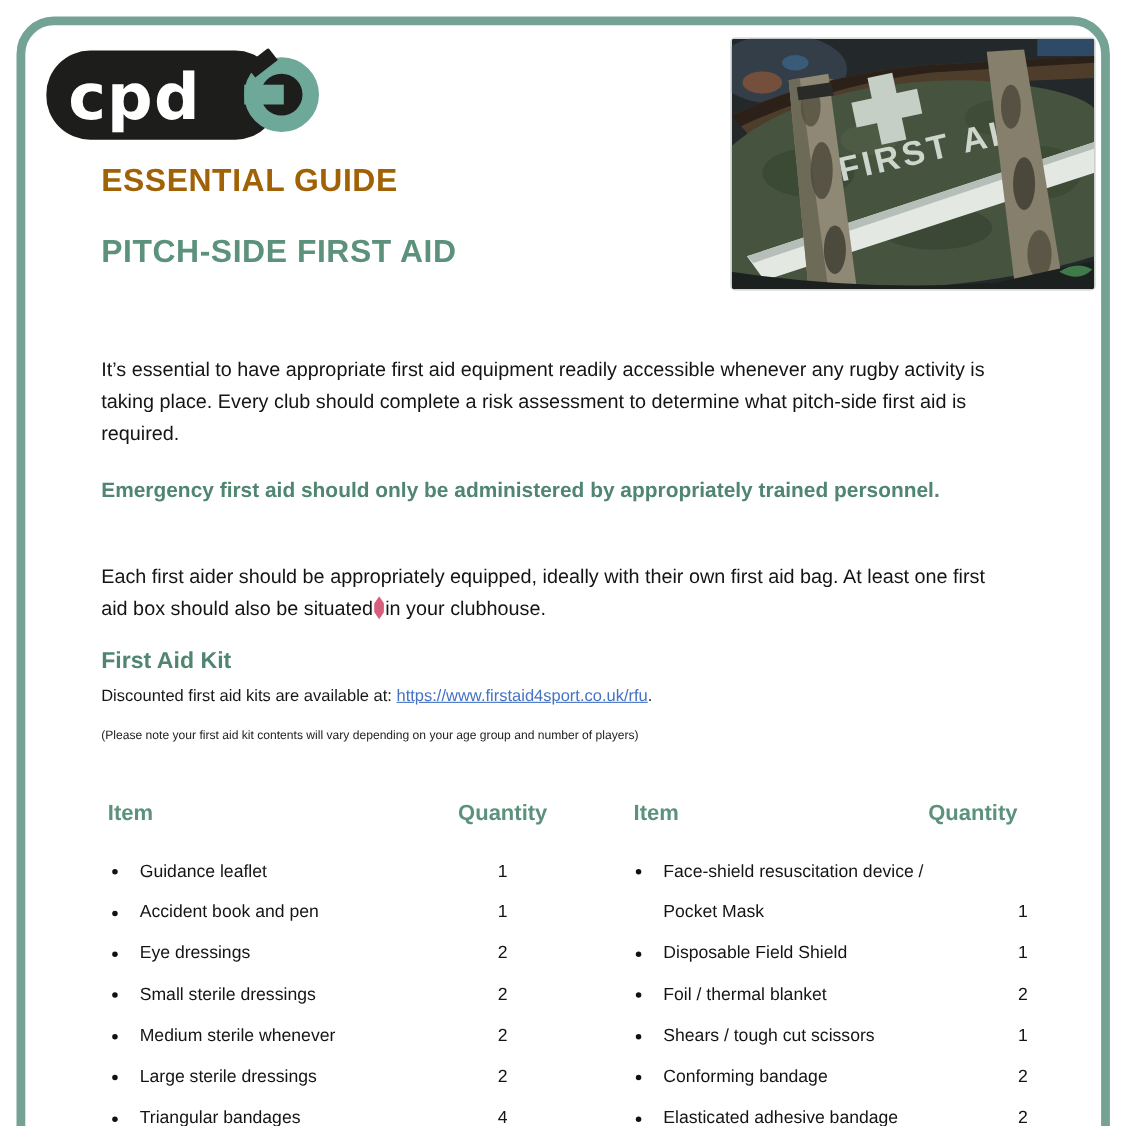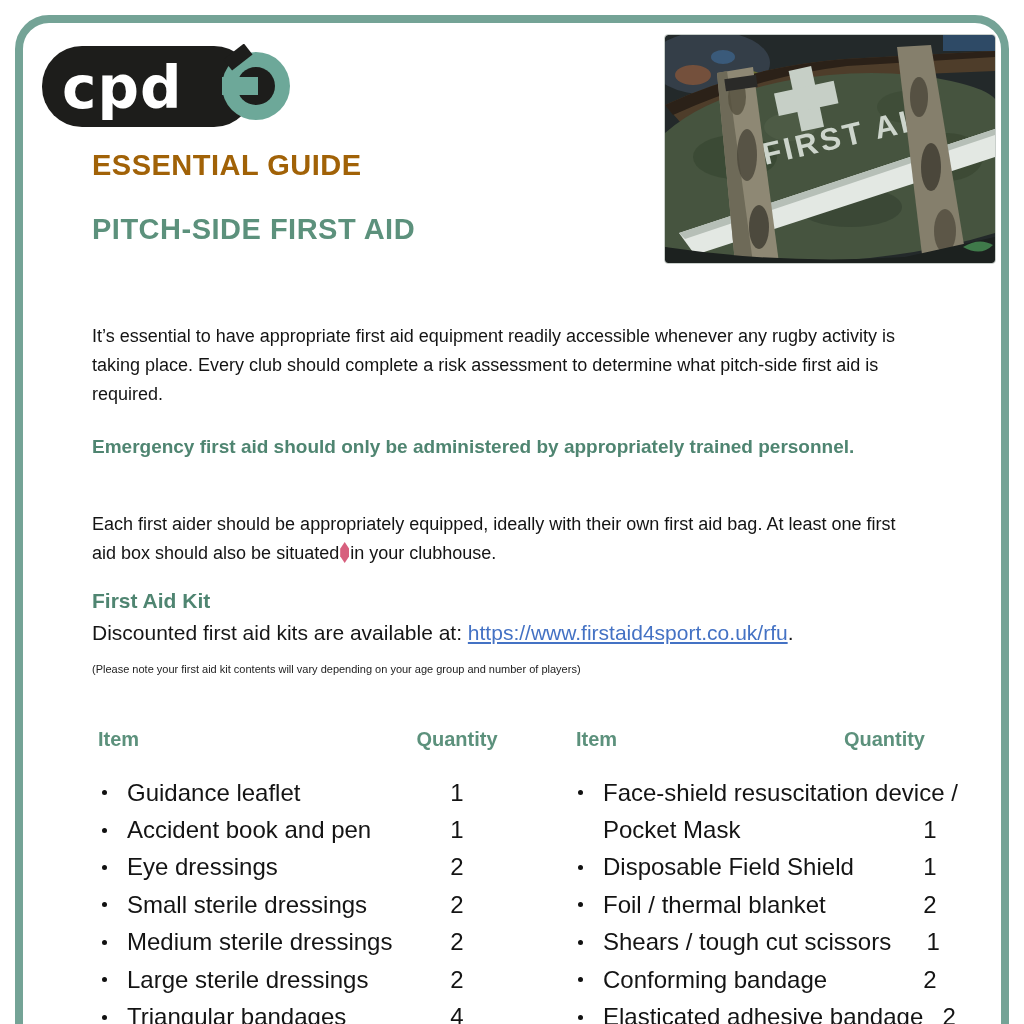--- a/index.html
+++ b/index.html
@@ -52,7 +52,7 @@
   }
   .kit-link-line{
     position:absolute;left:92px;top:618px;width:860px;
-    font-size:21px;line-height:29px;
+    font-size:15px;line-height:29px;
   }
   .kit-link-line a{color:#4472c4;text-decoration:underline;}
   .kit-note{

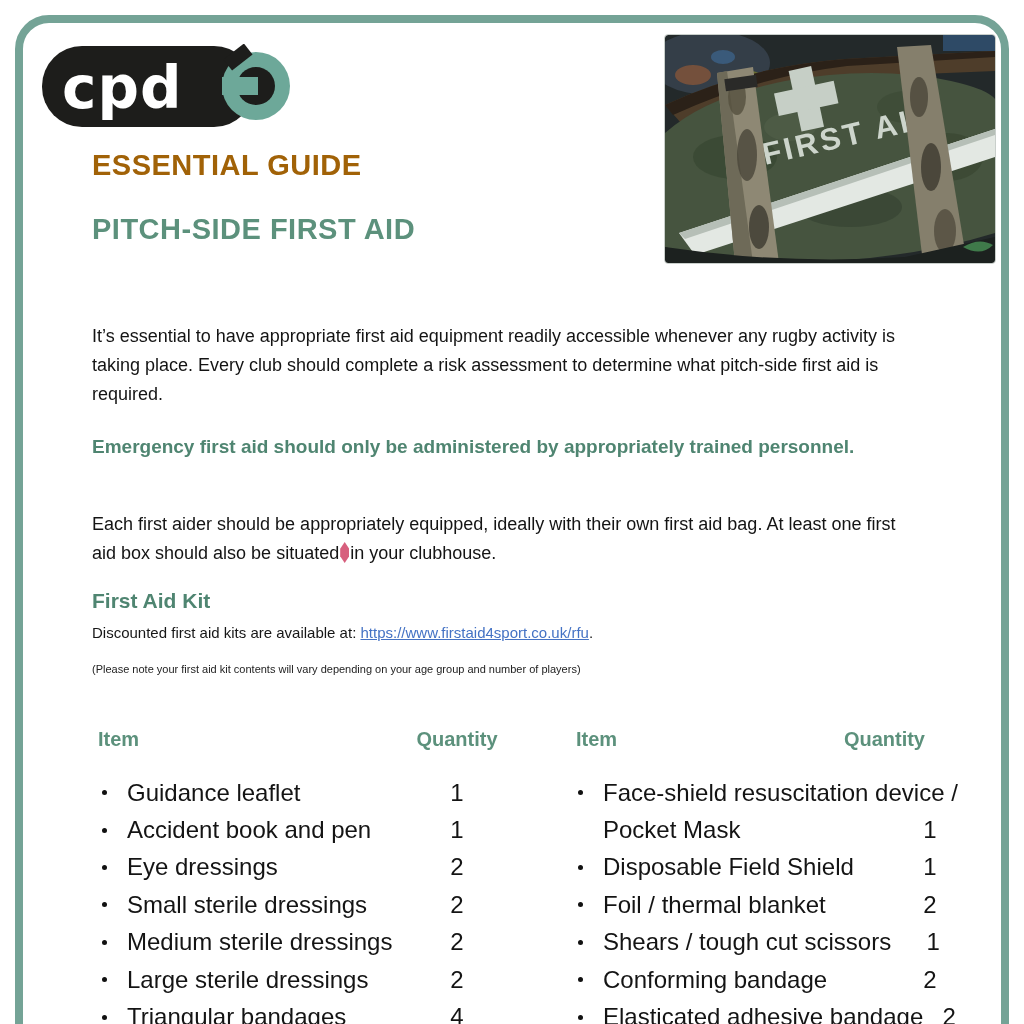--- a/index.html
+++ b/index.html
@@ -69,7 +69,7 @@
   .head-qty{width:90px;font-size:20px;font-weight:bold;color:#5c917c;text-align:center;}
   .col-right .head-qty{text-align:right;margin-right:50px;}
   .kit-rows{margin-top:16px;}
-  .kit-row{display:flex;align-items:center;height:37.4px;font-size:24px;}
+  .kit-row{display:flex;align-items:center;height:37.4px;font-size:16px;}
   .bullet{
     width:5px;height:5px;border-radius:50%;background:#111;
     margin-left:10px;margin-right:0;flex:0 0 5px;

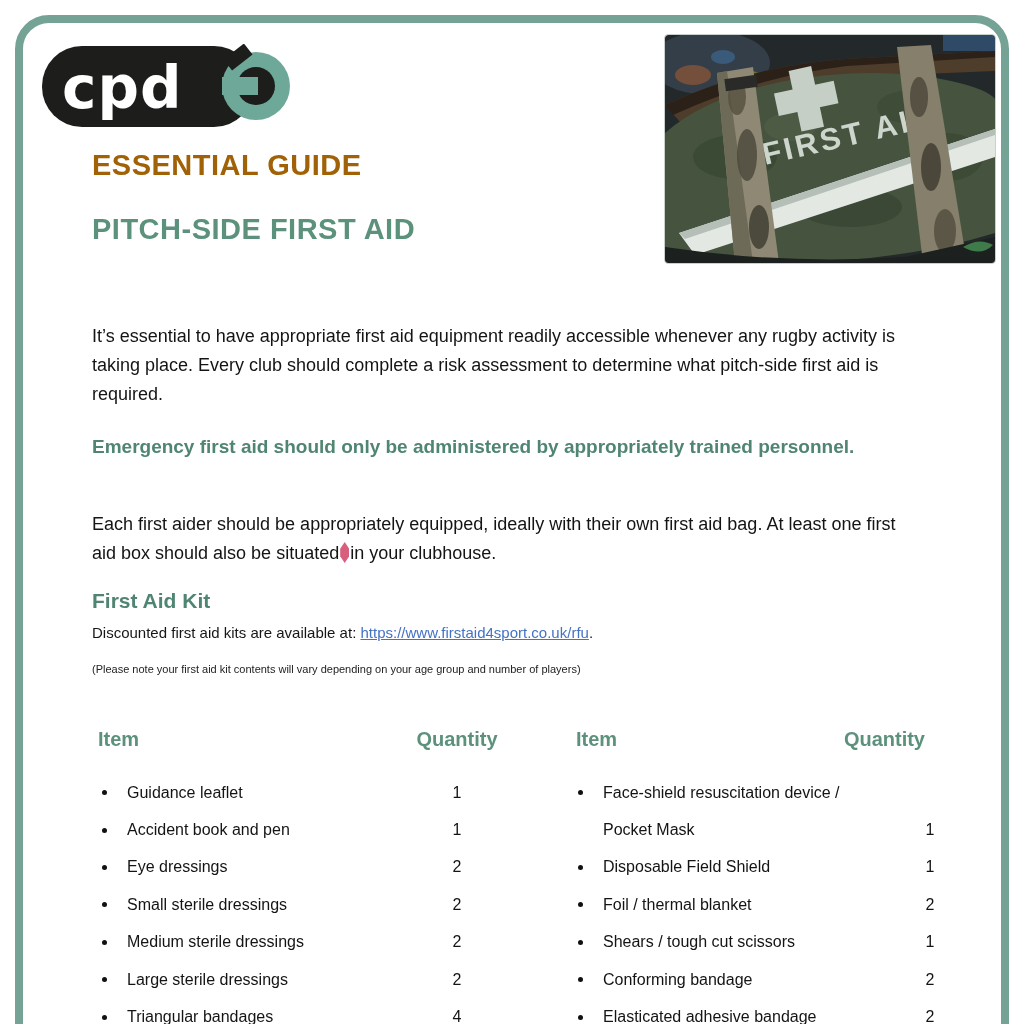--- a/index.html
+++ b/index.html
@@ -178,7 +178,7 @@
         </div>
         <div class="kit-row">
           <span class="bullet"></span>
-          <span class="kit-label">Medium sterile dressings</span>
+          <span class="kit-label">Medium sterile whenever</span>
           <span class="kit-qty">2</span>
         </div>
         <div class="kit-row">

